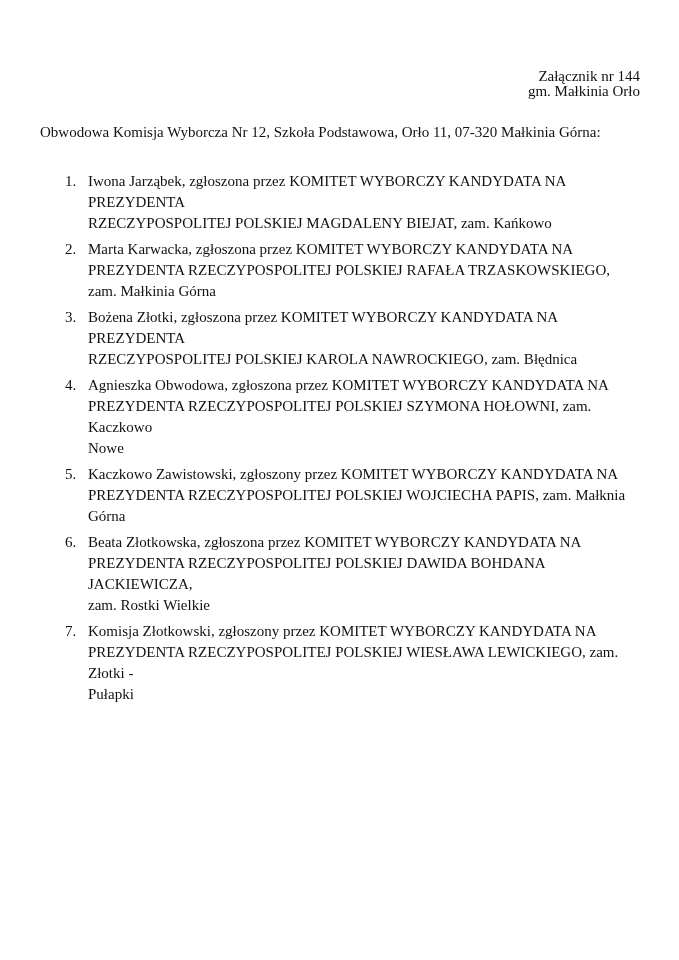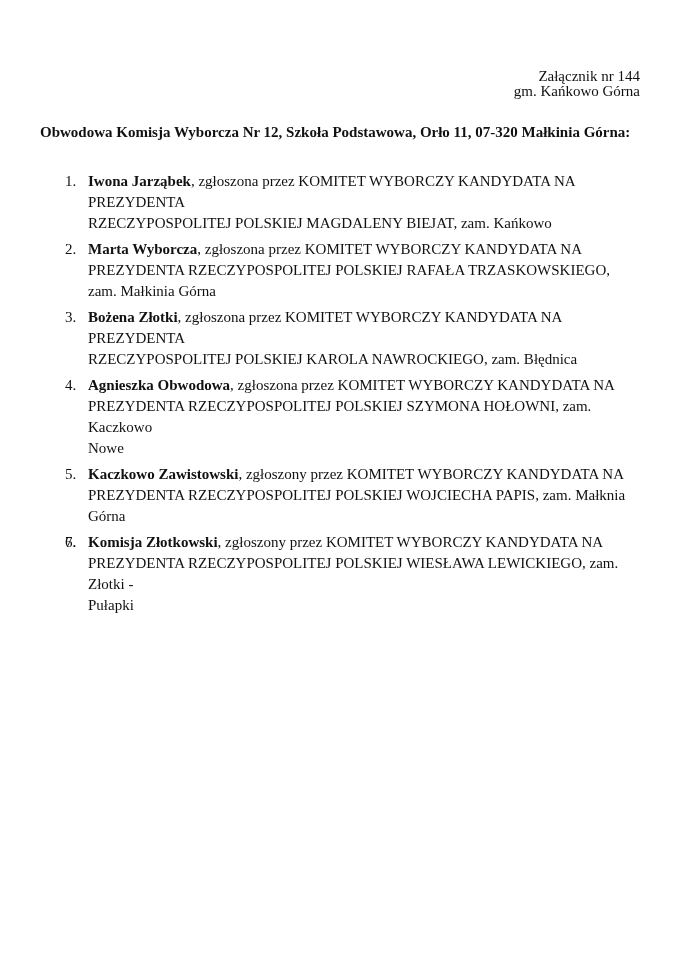--- a/index.html
+++ b/index.html
@@ -55,7 +55,7 @@
 
   <div class="header-block">
     <div>Załącznik nr 144</div>
-    <div>gm. Kańkowo Górna</div>
+    <div>gm. Małkinia Orło</div>
   </div>
 
   <div class="intro">Obwodowa Komisja Wyborcza Nr 12, Szkoła Podstawowa, Orło 11, 07-320 Małkinia Górna:</div>

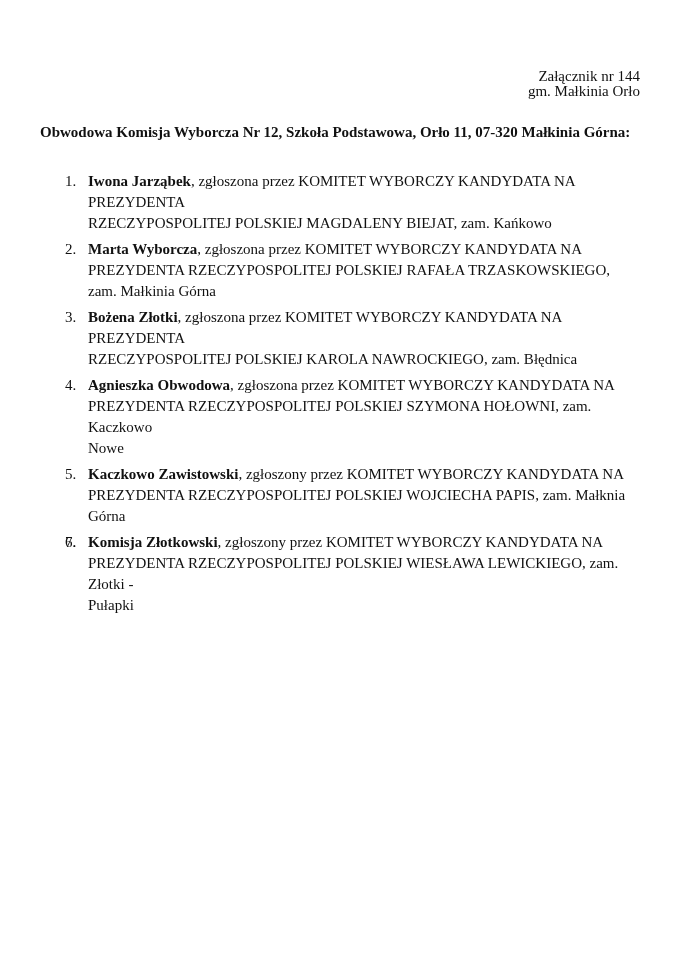--- a/index.html
+++ b/index.html
@@ -26,7 +26,6 @@
     left: 40px;
     width: 615px;
     line-height: 21px;
-    font-weight: bold;
   }
   .members {
     position: absolute;

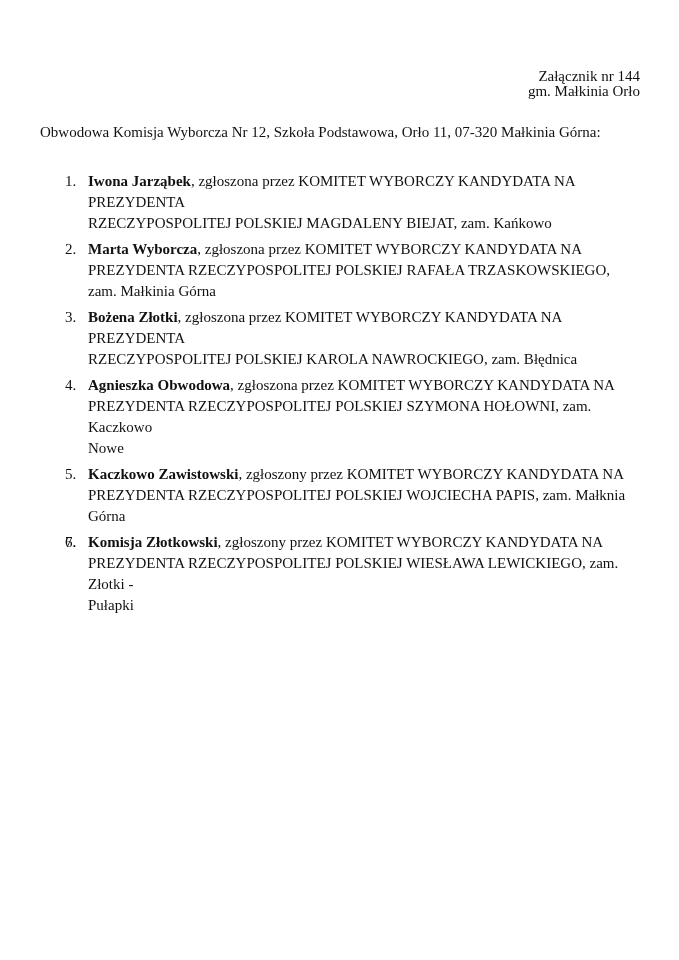--- a/index.html
+++ b/index.html
@@ -45,7 +45,7 @@
     top: 0;
   }
   .member .text { white-space: pre-line; }
-  .member .name { font-weight: bold; }
+  .member .name { font-weight: normal; }
 </style>
 </head>
 <body>

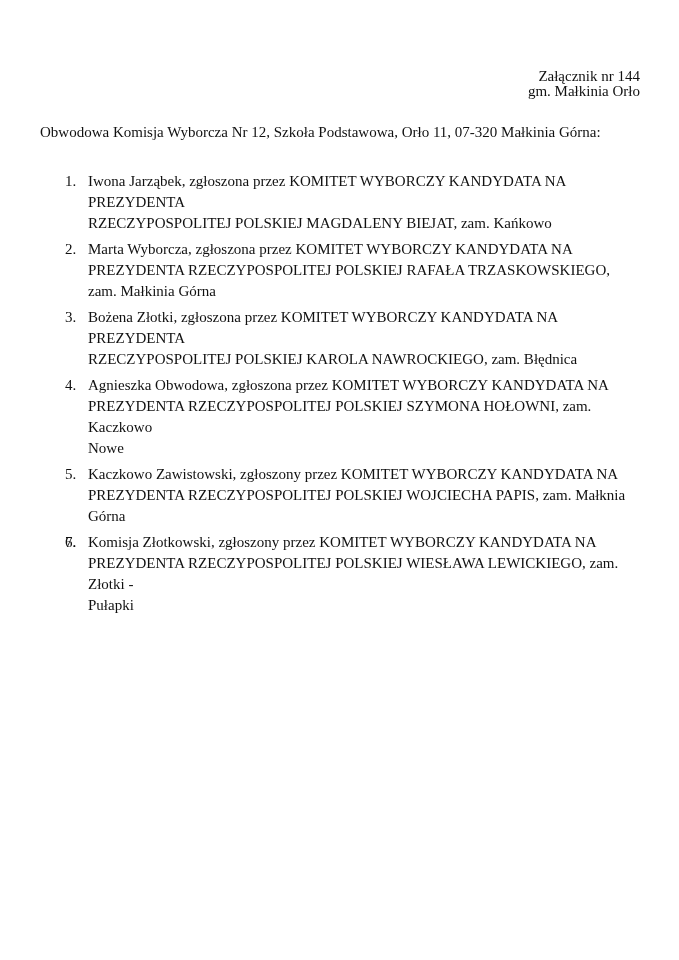--- a/index.html
+++ b/index.html
@@ -69,7 +69,7 @@
 
     <div class="member">
       <span class="num">2.</span>
-      <span class="text"><span class="name">Marta Wyborcza</span><span>, zgłoszona przez KOMITET WYBORCZY KANDYDATA NA
+      <span class="text"><span class="name">Marta Karwacka</span><span>, zgłoszona przez KOMITET WYBORCZY KANDYDATA NA
 PREZYDENTA RZECZYPOSPOLITEJ POLSKIEJ RAFAŁA TRZASKOWSKIEGO,
 zam. Małkinia Górna</span></span>
     </div>

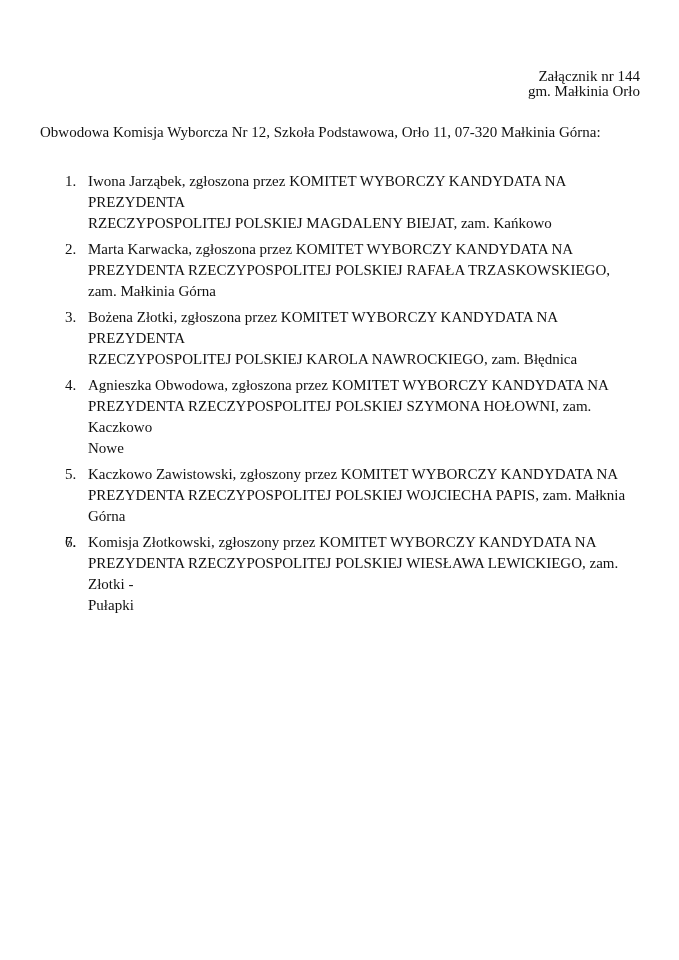--- a/index.html
+++ b/index.html
@@ -95,6 +95,9 @@
 
     <div class="member">
       <span class="num">6.</span>
+      <span class="text"><span class="name">Beata Złotkowska</span><span>, zgłoszona przez KOMITET WYBORCZY KANDYDATA NA
+PREZYDENTA RZECZYPOSPOLITEJ POLSKIEJ DAWIDA BOHDANA JACKIEWICZA,
+zam. Rostki Wielkie</span></span>
     </div>
 
     <div class="member">

